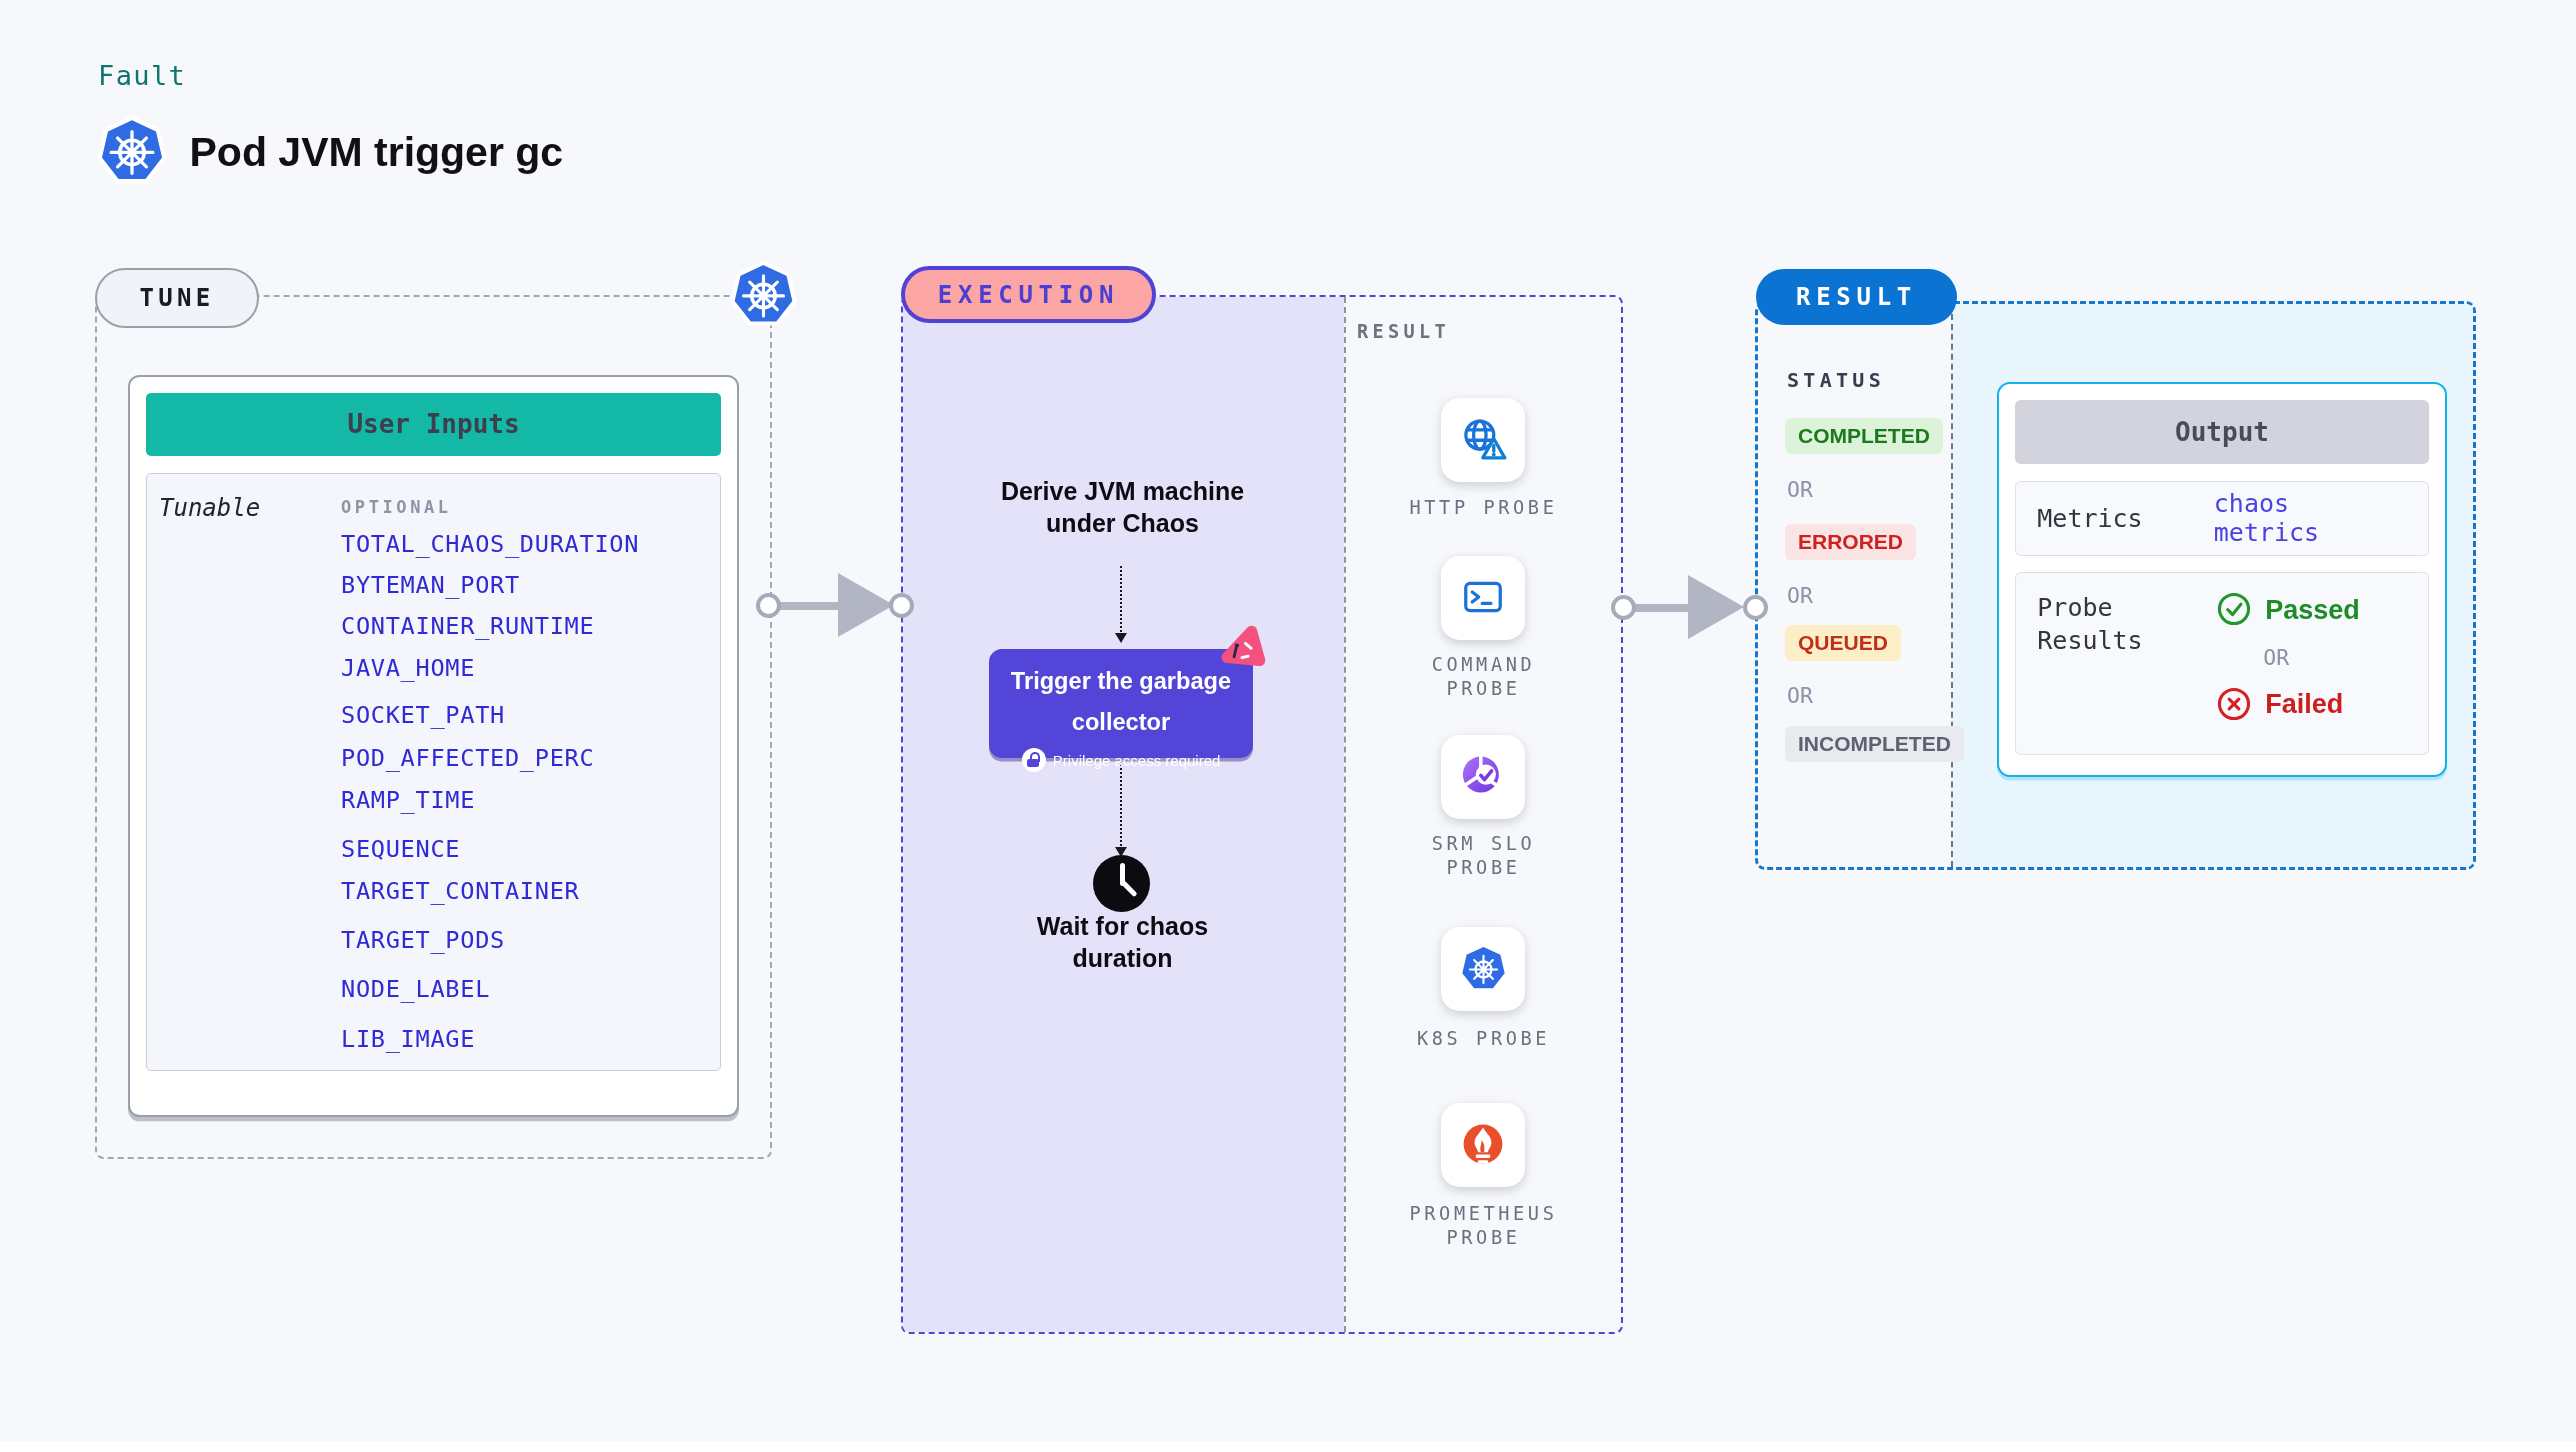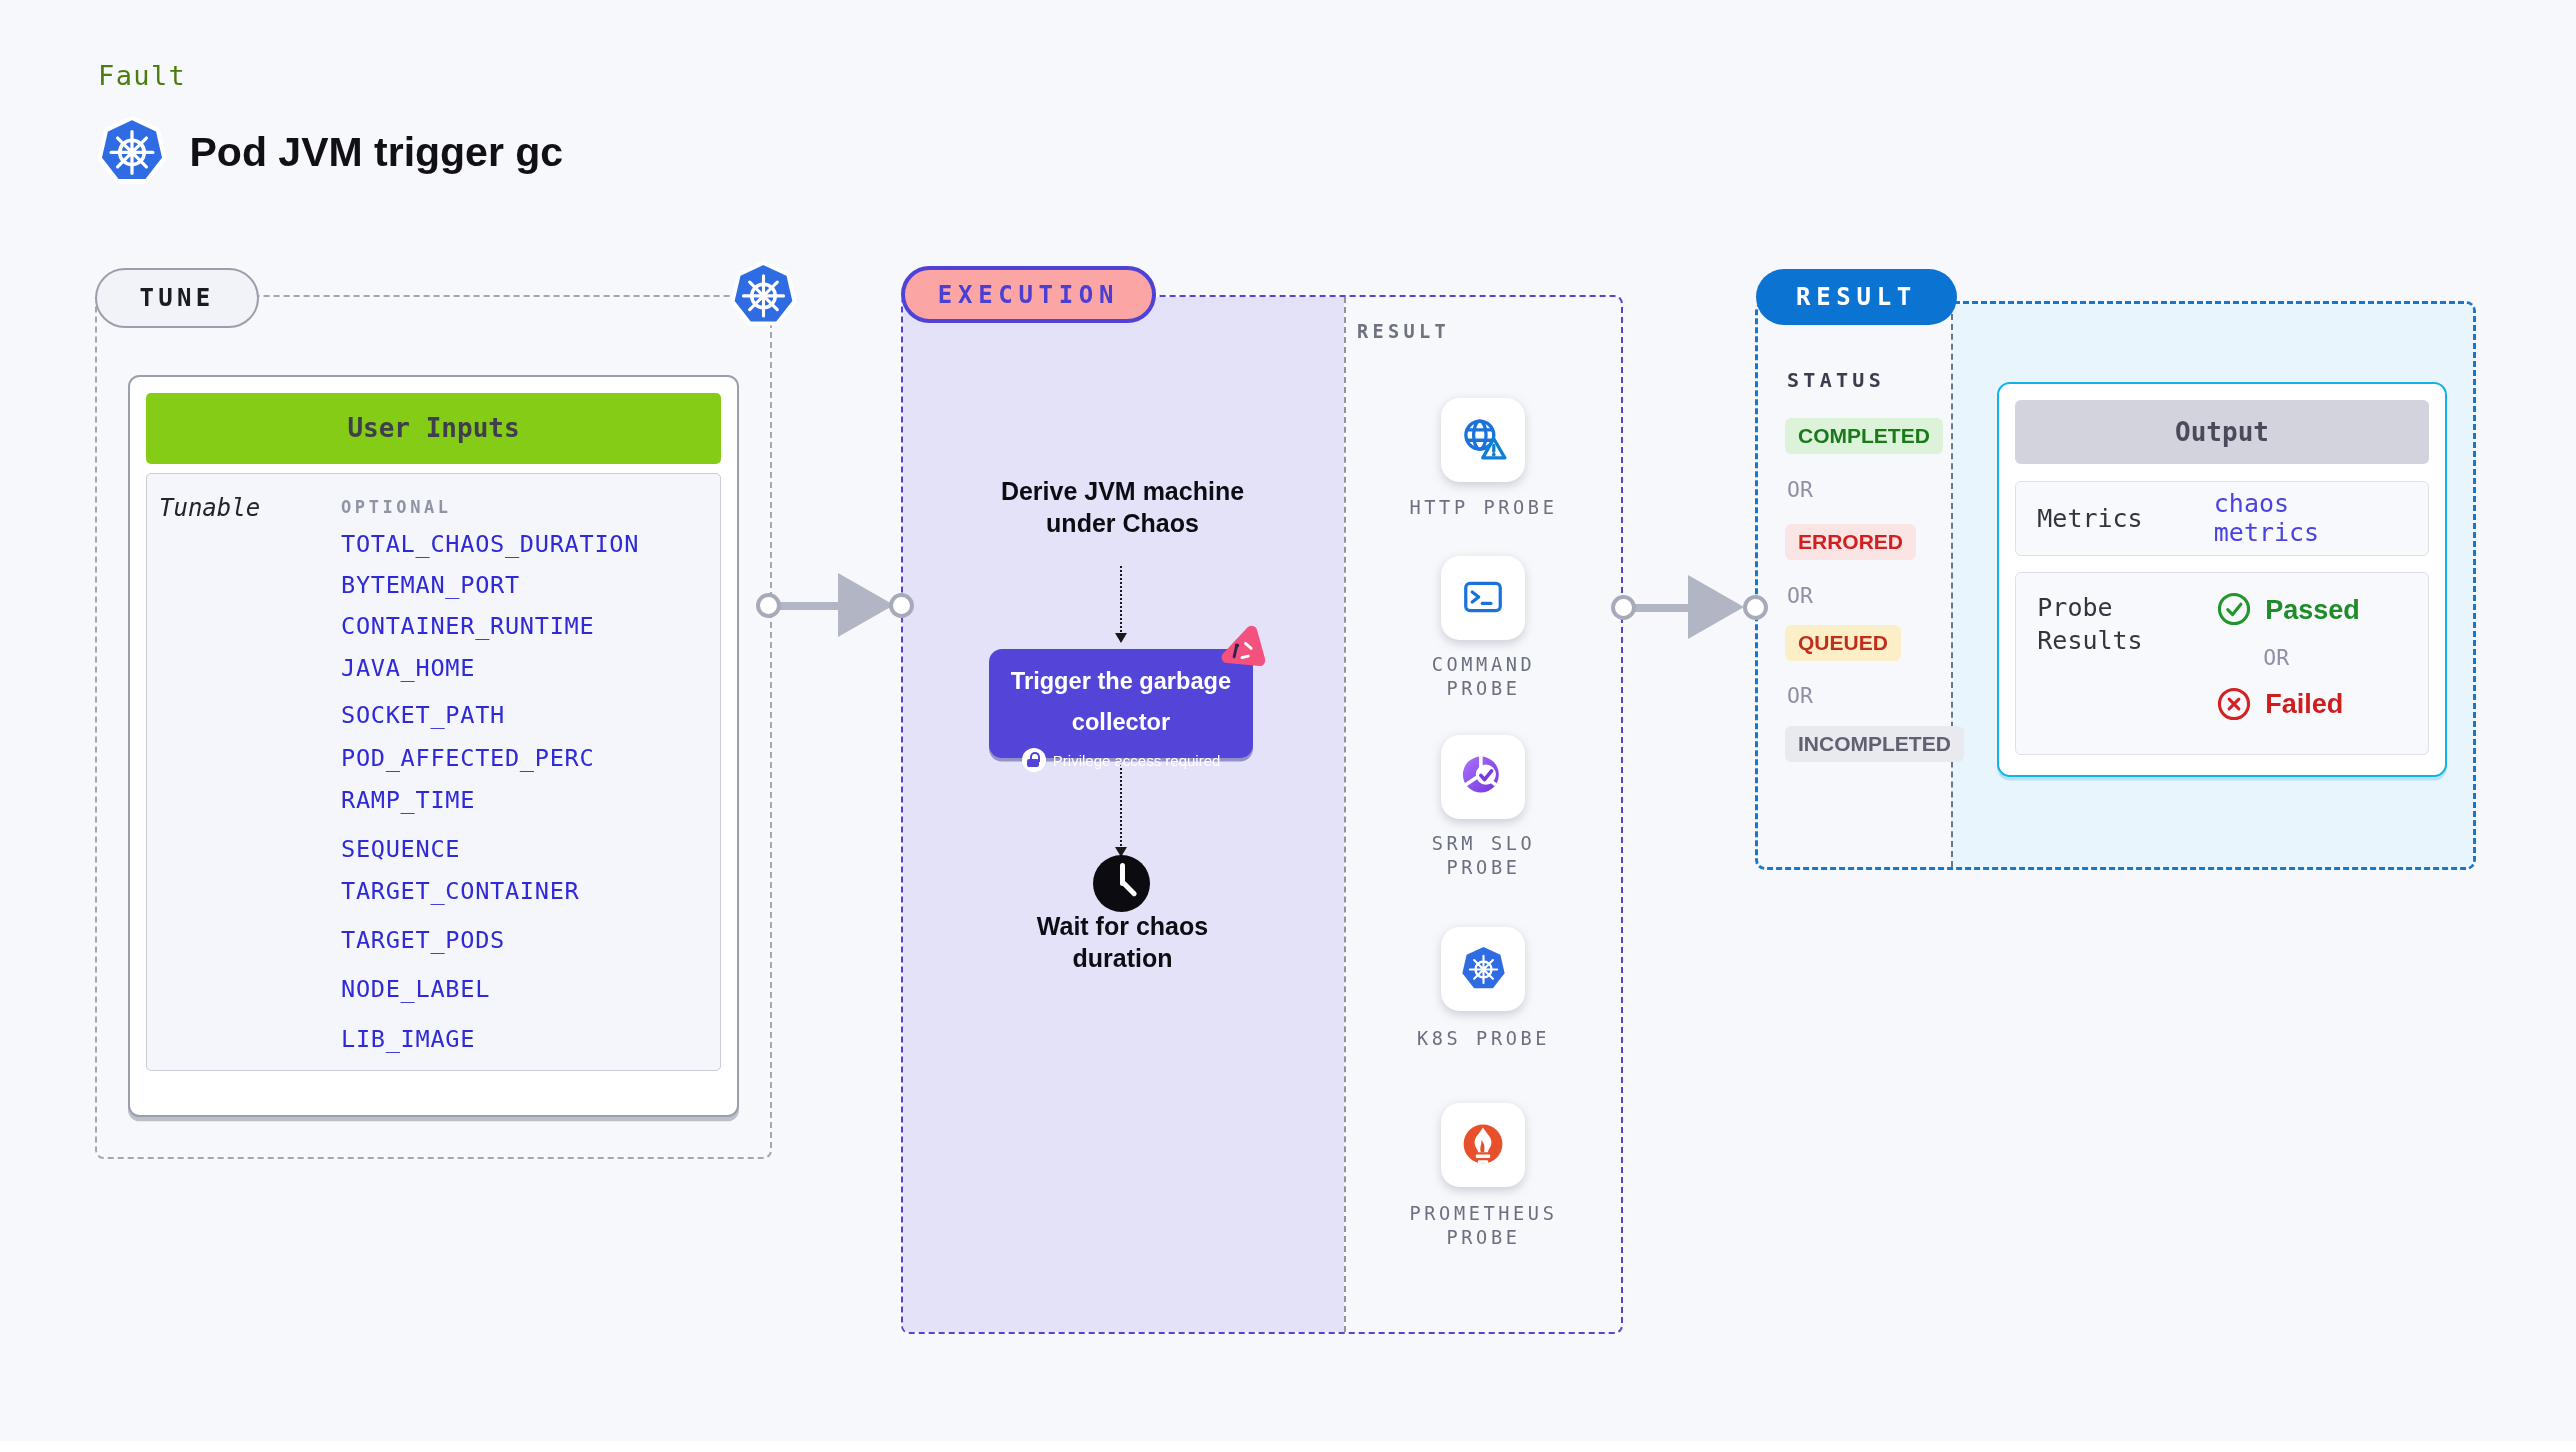--- a/index.html
+++ b/index.html
@@ -14,7 +14,7 @@
   .pre{white-space:pre-line;}
 
   
-  .kicker{left:98px;top:60px;font-size:27px;color:#4d7c0f;letter-spacing:1.4px;}
+  .kicker{left:98px;top:60px;font-size:27px;color:#0f766e;letter-spacing:1.4px;}
   .title-row{left:96px;top:115px;display:flex;align-items:center;gap:21.5px;}
   .title-row h1{margin:0;font-size:41px;font-weight:bold;color:#101016;font-family:"Liberation Sans",sans-serif;}
 

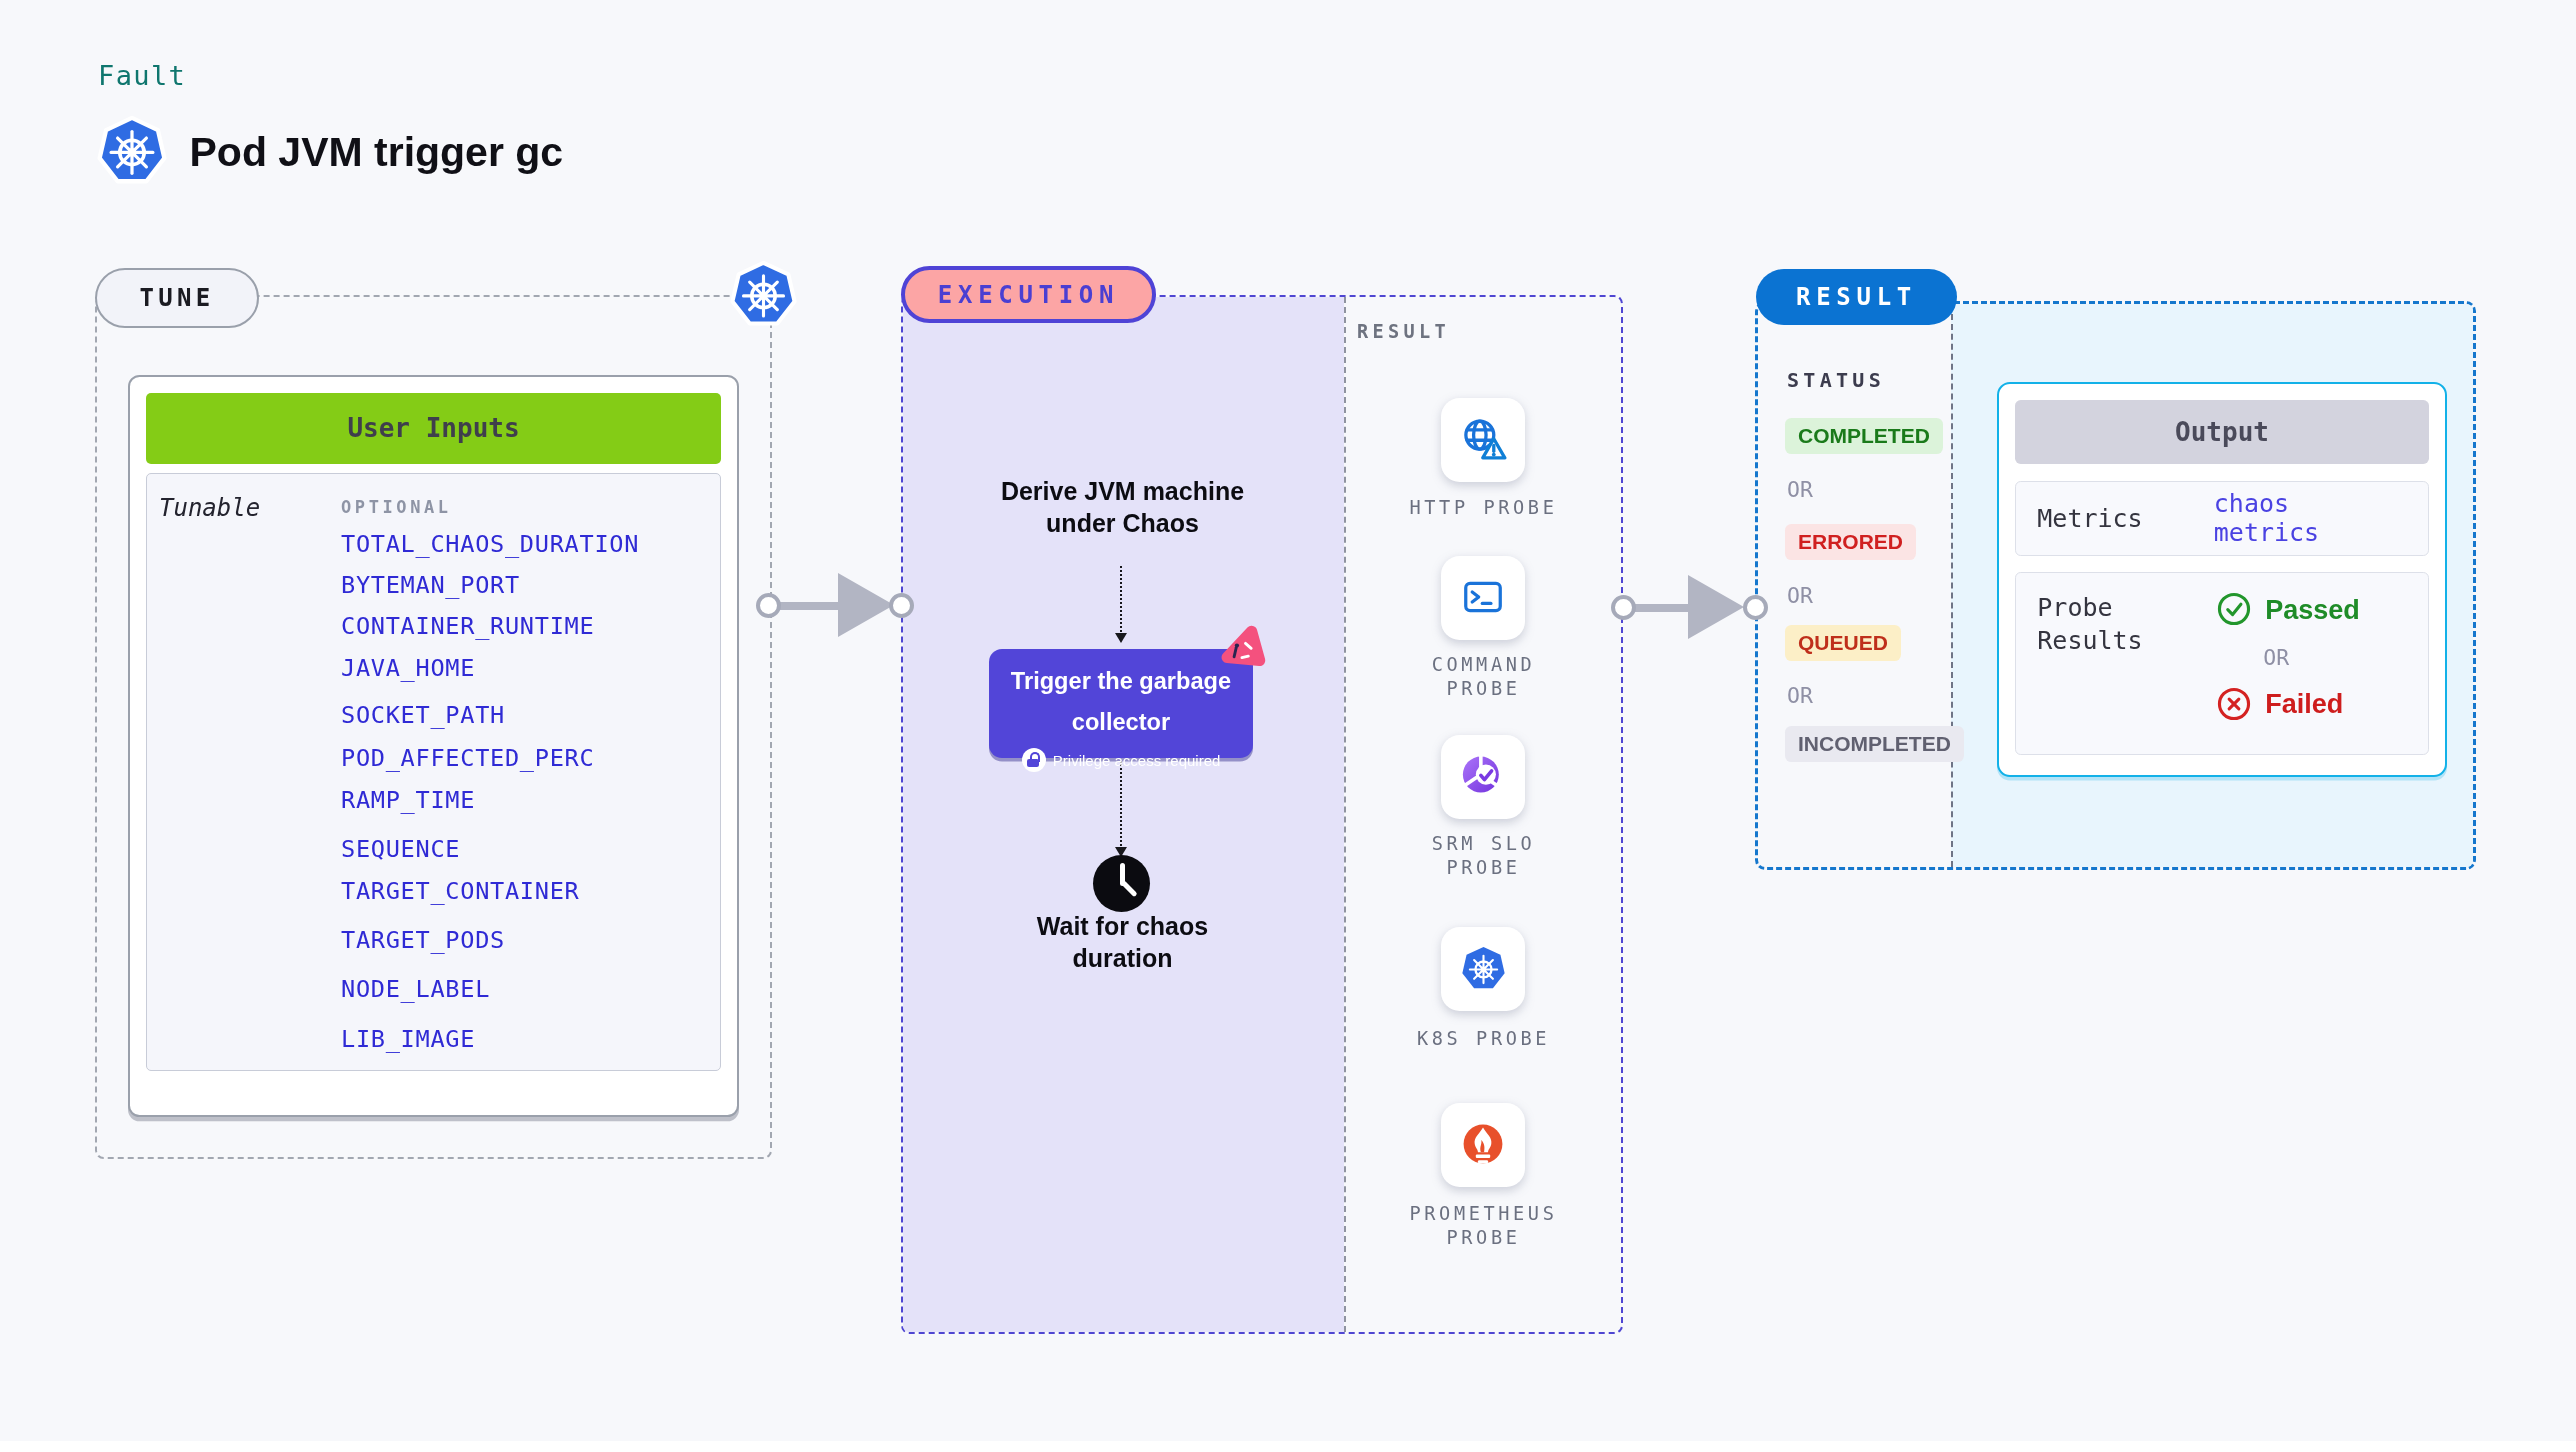--- a/index.html
+++ b/index.html
@@ -40,7 +40,7 @@
   
   .ui-card{left:128px;top:375px;width:611px;height:742px;background:#ffffff;border:2.1px solid #9aa0ab;
            border-radius:11.5px;z-index:3;box-shadow:0 4.3px 0 rgba(120,125,140,.45);box-sizing:border-box;}
-  .ui-header{position:absolute;left:15.8px;top:15.8px;right:15.8px;height:71px;background:#84cc16;border-radius:5px;
+  .ui-header{position:absolute;left:15.8px;top:15.8px;right:15.8px;height:63px;background:#14b8a6;border-radius:5px;
              display:flex;align-items:center;justify-content:center;font-size:26px;color:#3f3f4c;font-weight:bold;}
   .ui-list{position:absolute;left:15.8px;top:96px;right:15.8px;bottom:44px;background:#f5f6fb;border:1.4px solid #c8ccd8;border-radius:5px;}
   .tunable-label{left:29px;top:117px;font-size:24px;color:#23232e;font-style:italic;}

